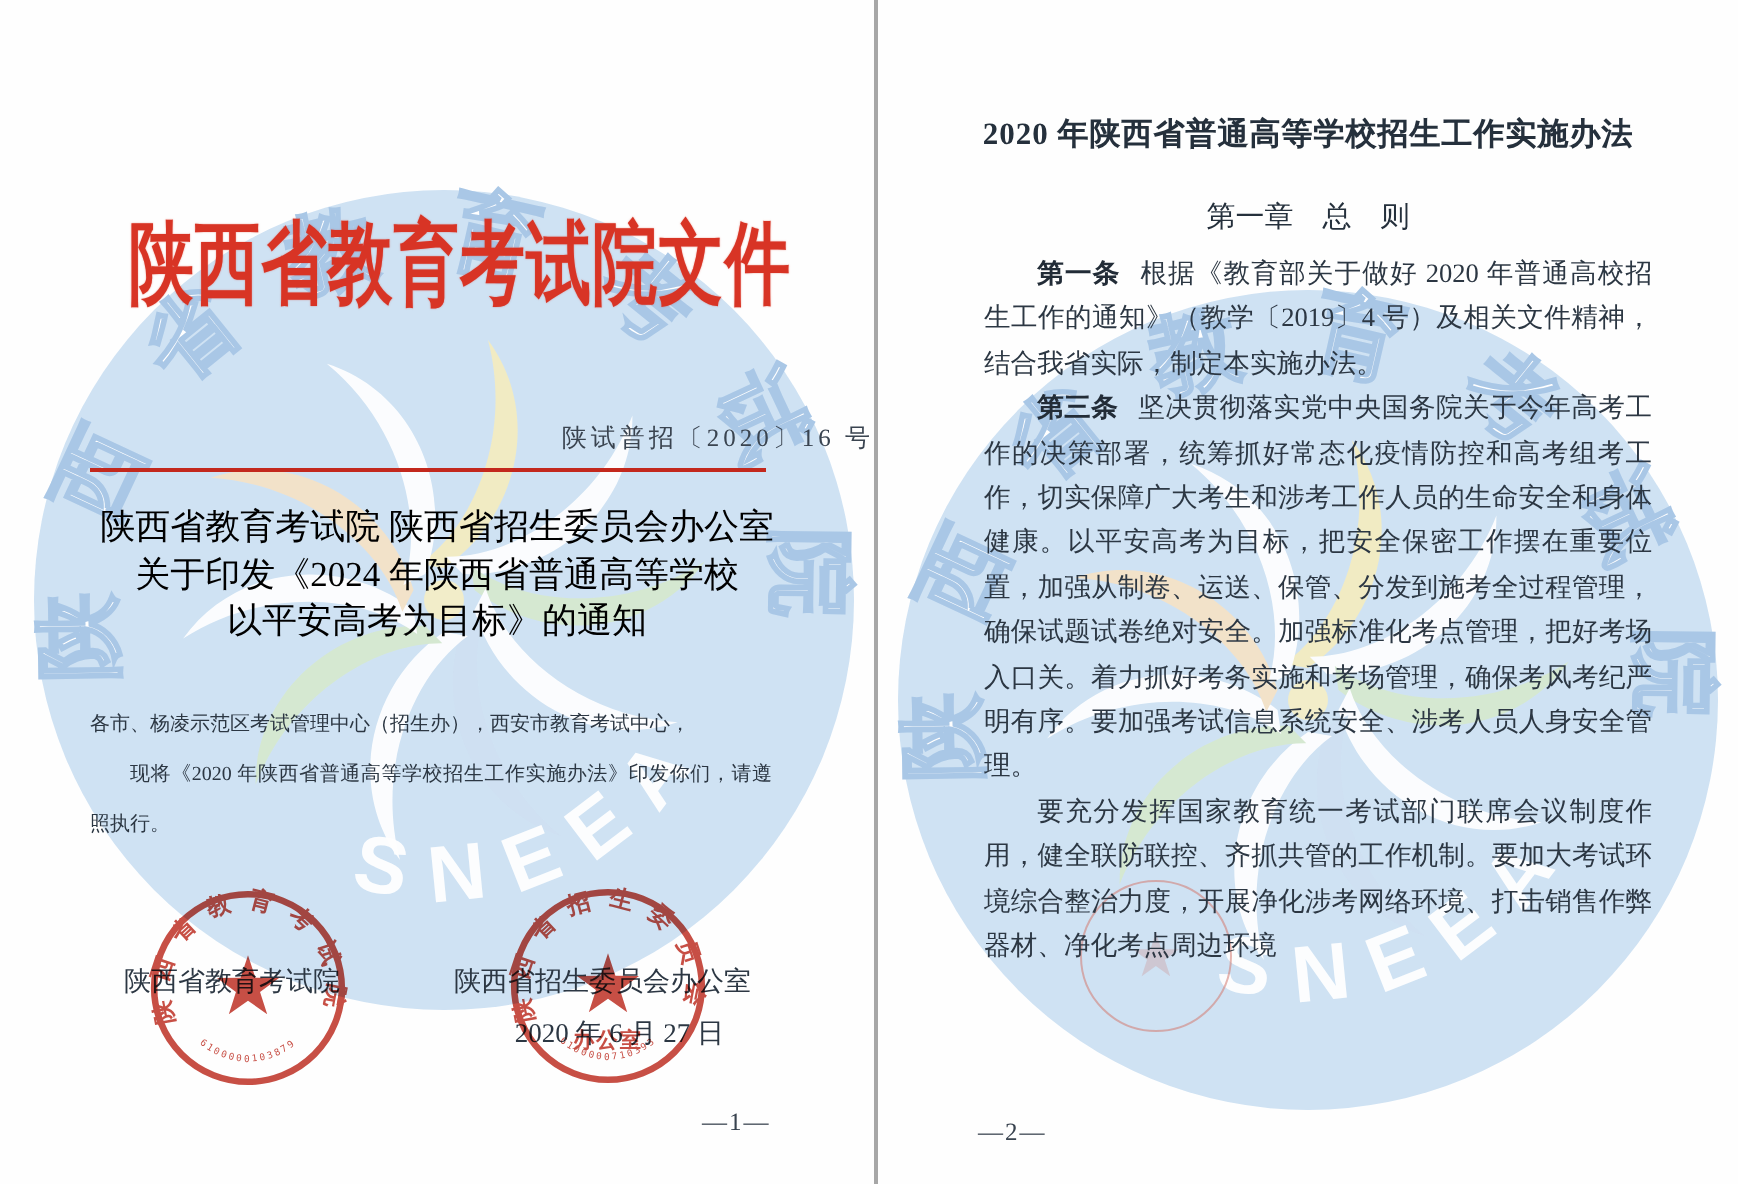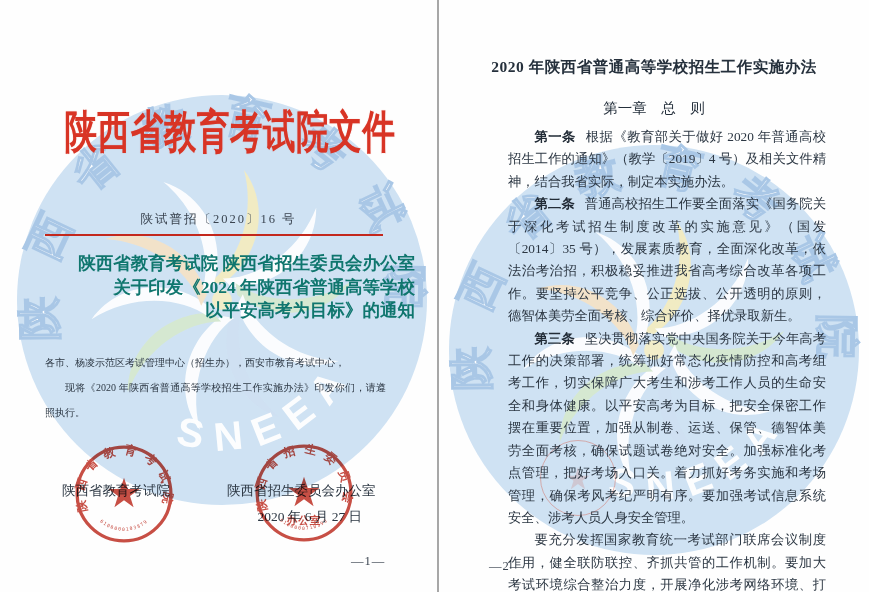--- a/index.html
+++ b/index.html
@@ -47,7 +47,7 @@
                 font-size:14.5px; font-weight:normal; color:#25303c; z-index:2; }
   .rp-body { position:absolute; top:126px; left:53px; width:334px; font-size:13.3px;
              line-height:22.4px; text-align:justify; z-index:2; }
-  .rp-body p { text-indent:2em;margin-left:16px; }
+  .rp-body p { text-indent:2em; }
   .art-lbl { font-weight:bold; margin-right:.75em; color:#222c37; }
   .art-lbl:empty { margin:0; }
 

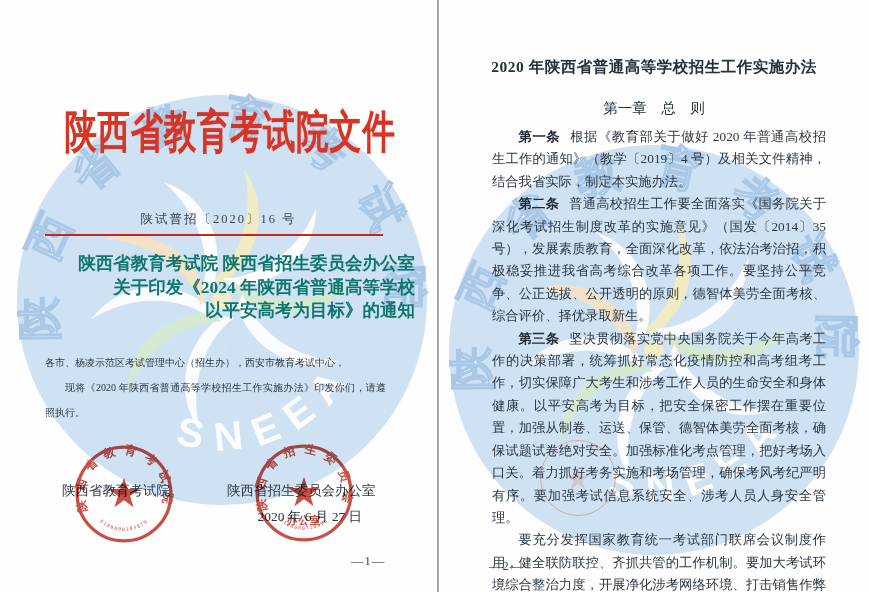--- a/index.html
+++ b/index.html
@@ -175,9 +175,6 @@
         <span class="art-lbl">第一条</span><span>根据《教育部关于做好 2020 年普通高校招生工作的通知》（教学〔2019〕4 号）及相关文件精神，结合我省实际，制定本实施办法。</span>
       </p>
       <p>
-        <span class="art-lbl">第二条</span><span>普通高校招生工作要全面落实《国务院关于深化考试招生制度改革的实施意见》（国发〔2014〕35 号），发展素质教育，全面深化改革，依法治考治招，积极稳妥推进我省高考综合改革各项工作。要坚持公平竞争、公正选拔、公开透明的原则，德智体美劳全面考核、综合评价、择优录取新生。</span>
-      </p>
-      <p>
         <span class="art-lbl">第三条</span><span>坚决贯彻落实党中央国务院关于今年高考工作的决策部署，统筹抓好常态化疫情防控和高考组考工作，切实保障广大考生和涉考工作人员的生命安全和身体健康。以平安高考为目标，把安全保密工作摆在重要位置，加强从制卷、运送、保管、德智体美劳全面考核，确保试题试卷绝对安全。加强标准化考点管理，把好考场入口关。着力抓好考务实施和考场管理，确保考风考纪严明有序。要加强考试信息系统安全、涉考人员人身安全管理。</span>
       </p>
       <p>

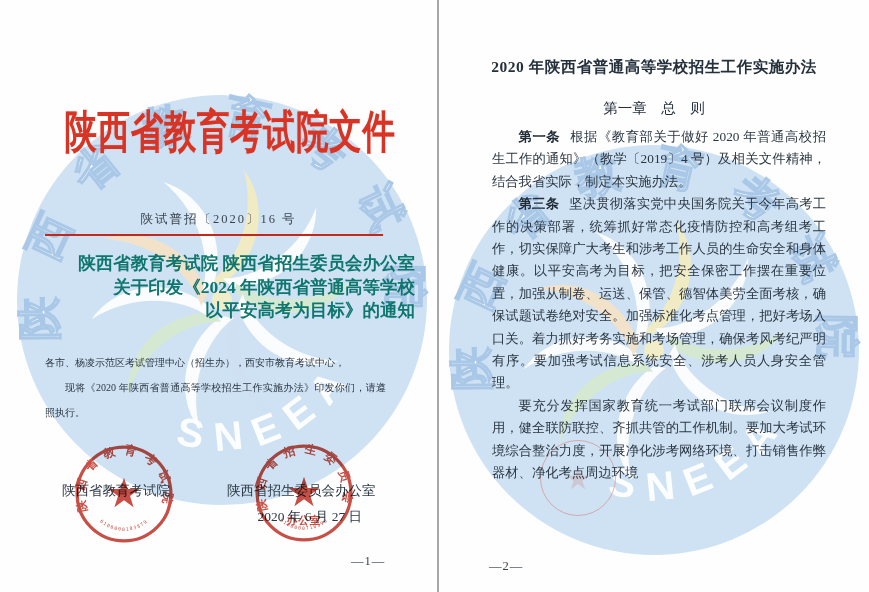--- a/index.html
+++ b/index.html
@@ -175,7 +175,7 @@
         <span class="art-lbl">第一条</span><span>根据《教育部关于做好 2020 年普通高校招生工作的通知》（教学〔2019〕4 号）及相关文件精神，结合我省实际，制定本实施办法。</span>
       </p>
       <p>
-        <span class="art-lbl">第三条</span><span>坚决贯彻落实党中央国务院关于今年高考工作的决策部署，统筹抓好常态化疫情防控和高考组考工作，切实保障广大考生和涉考工作人员的生命安全和身体健康。以平安高考为目标，把安全保密工作摆在重要位置，加强从制卷、运送、保管、德智体美劳全面考核，确保试题试卷绝对安全。加强标准化考点管理，把好考场入口关。着力抓好考务实施和考场管理，确保考风考纪严明有序。要加强考试信息系统安全、涉考人员人身安全管理。</span>
+        <span class="art-lbl">第三条</span><span>坚决贯彻落实党中央国务院关于今年高考工作的决策部署，统筹抓好常态化疫情防控和高考组考工作，切实保障广大考生和涉考工作人员的生命安全和身体健康。以平安高考为目标，把安全保密工作摆在重要位置，加强从制卷、运送、保管、分发到施考全过程管理，确保试题试卷绝对安全。加强标准化考点管理，把好考场入口关。着力抓好考务实施和考场管理，确保考风考纪严明有序。要加强考试信息系统安全、涉考人员人身安全管理。</span>
       </p>
       <p>
         <span class="art-lbl"></span><span>要充分发挥国家教育统一考试部门联席会议制度作用，健全联防联控、齐抓共管的工作机制。要加大考试环境综合整治力度，开展净化涉考网络环境、打击销售作弊器材、净化考点周边环境</span>

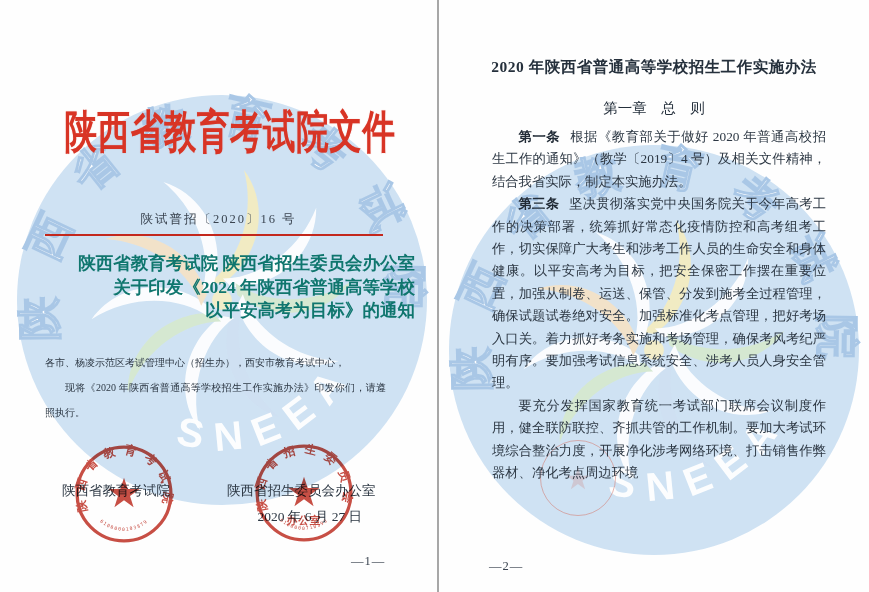--- a/index.html
+++ b/index.html
@@ -19,7 +19,7 @@
   .lp-title span { display:inline-block; font-size:45px; font-weight:bold; color:#d83425;
                    white-space:nowrap; transform:scaleX(.72); transform-origin:center;
                    letter-spacing:1px; text-shadow:0 0 1px rgba(216,52,37,.55); }
-  .lp-docnum { position:absolute; top:211px; left:0; width:437px; text-align:center;
+  .lp-docnum { position:absolute; top:211px; left:0; width:437px; text-align:right;
                font-size:12.5px; letter-spacing:2px; color:#3a4450; z-index:2; }
   .lp-rule { position:absolute; top:234px; left:45px; width:338px; height:2px; background:#c3281d; z-index:2; }
   .lp-heading { position:absolute; top:252px; left:22px; width:393px; text-align:right;

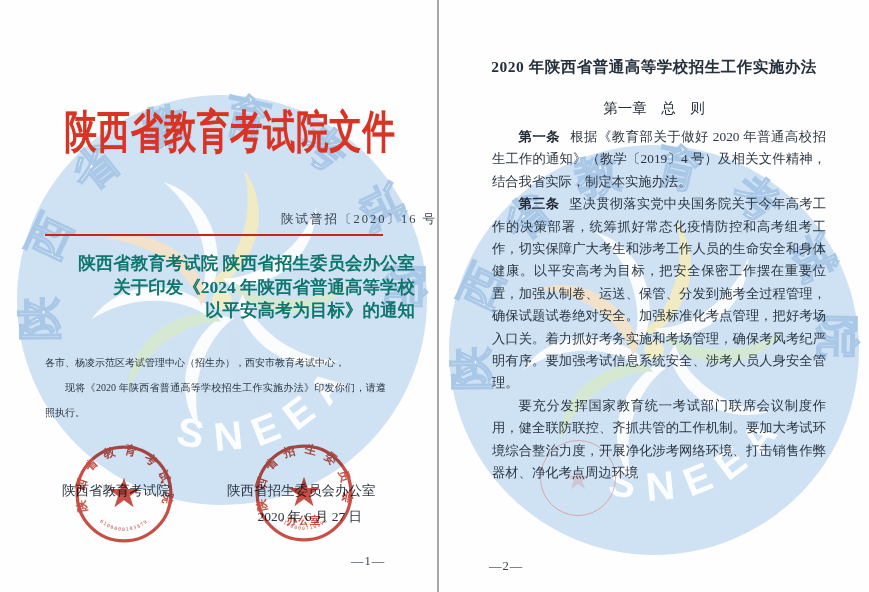--- a/index.html
+++ b/index.html
@@ -22,8 +22,8 @@
   .lp-docnum { position:absolute; top:211px; left:0; width:437px; text-align:right;
                font-size:12.5px; letter-spacing:2px; color:#3a4450; z-index:2; }
   .lp-rule { position:absolute; top:234px; left:45px; width:338px; height:2px; background:#c3281d; z-index:2; }
-  .lp-heading { position:absolute; top:252px; left:22px; width:393px; text-align:right;
-                font-size:17.5px; font-weight:bold; line-height:23.5px; color:#0f766e; z-index:2; }
+  .lp-heading { position:absolute; top:252px; left:22px; width:393px; text-align:center;
+                font-size:17.5px; font-weight:normal; line-height:23.5px; color:#000000; z-index:2; }
   .lp-text { position:absolute; top:351px; left:45px; width:341px; font-size:10px;
              line-height:24.8px; text-align:justify; z-index:2; }
   .lp-text .indent { text-indent:2em; }

